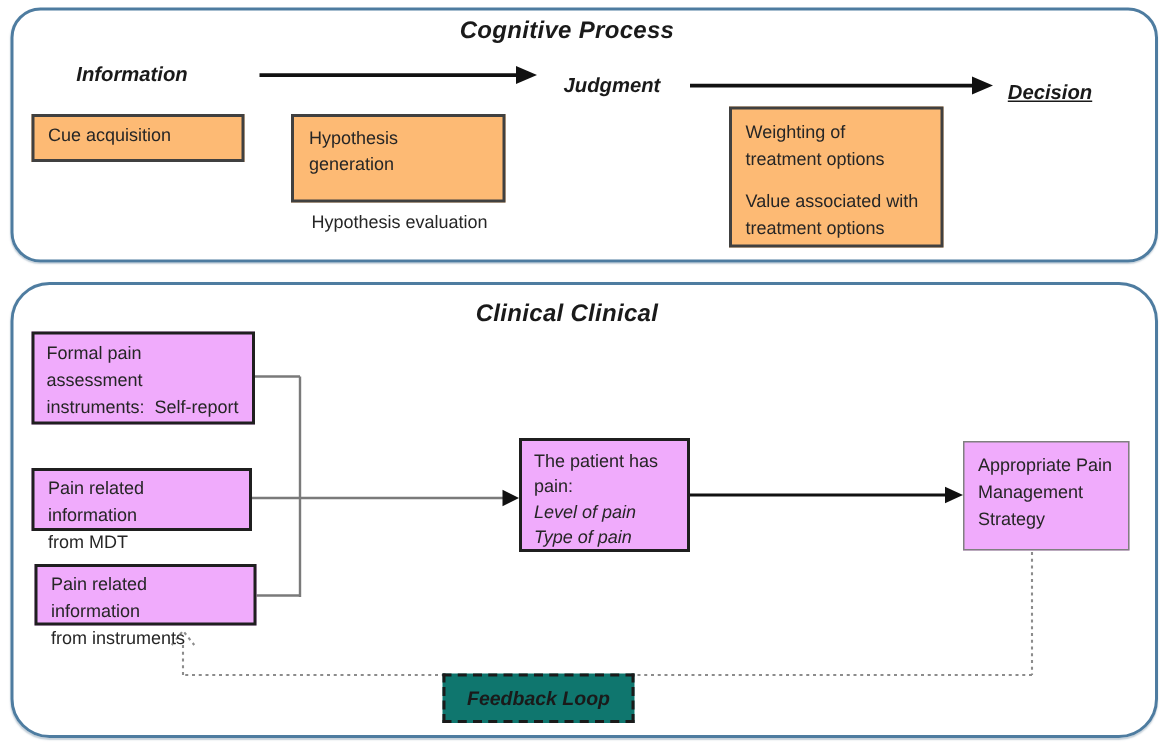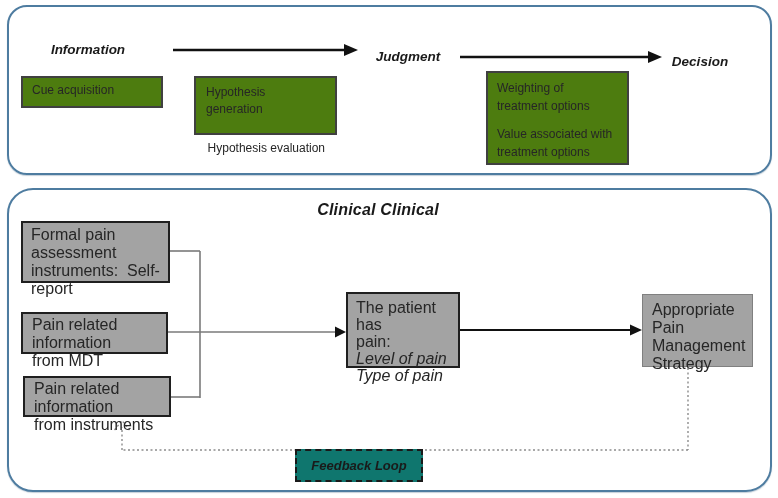--- a/index.html
+++ b/index.html
@@ -89,6 +89,7 @@
 
   <div class="boxlayer">
 
+    <div class="ptitle" style="left:250px; top:12px; width:256px;">Cognitive Process</div>
 
     <div class="stage" style="left:40px; top:42px; width:96px;">Information</div>
     <div class="stage" style="left:372px; top:49px; width:72px;">Judgment</div>

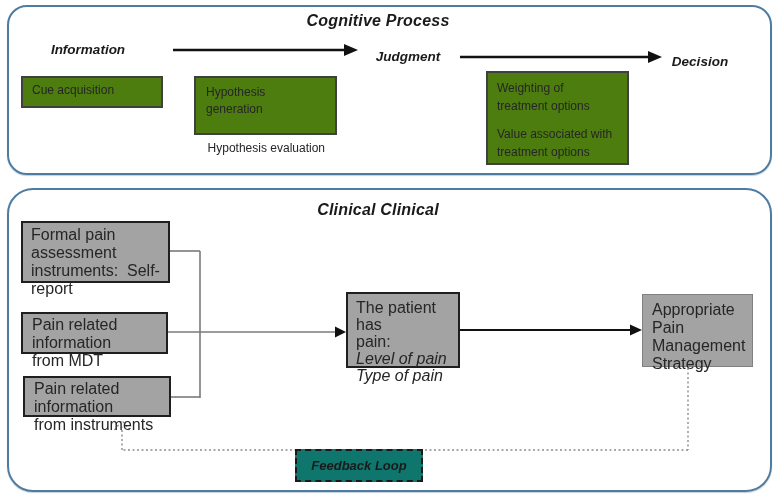--- a/index.html
+++ b/index.html
@@ -93,7 +93,7 @@
 
     <div class="stage" style="left:40px; top:42px; width:96px;">Information</div>
     <div class="stage" style="left:372px; top:49px; width:72px;">Judgment</div>
-    <div class="stage" style="left:666px; top:54px; width:68px;">Decision</div>
+    <div class="stage" style="left:666px; top:54px; width:68px;text-decoration:underline;">Decision</div>
 
     <div class="gbox" style="left:21px; top:76px; width:142px; height:32px; padding:4px 9px;">
       <div class="bl">Cue acquisition</div>

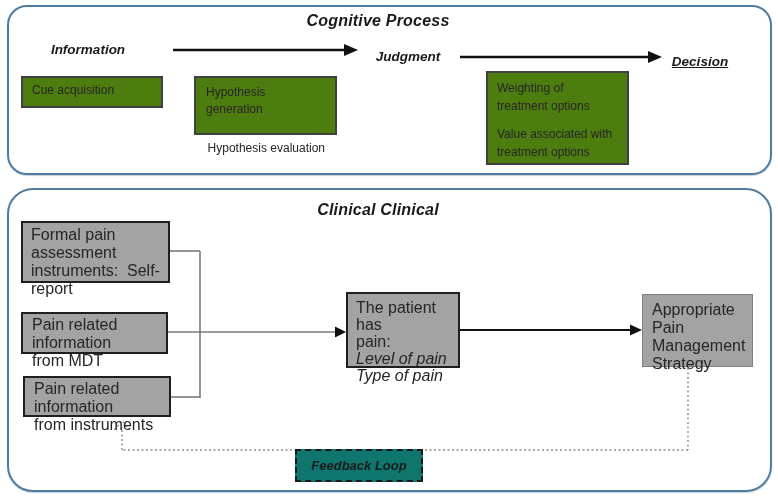--- a/index.html
+++ b/index.html
@@ -24,7 +24,7 @@
   }
 
   .gbox {
-    position:absolute; background:#4d7c0f; border:2px solid #404040;
+    position:absolute; background:#fdba74; border:2px solid #404040;
     font-size:12px; line-height:17px; box-sizing:border-box;
   }
   .wbox {

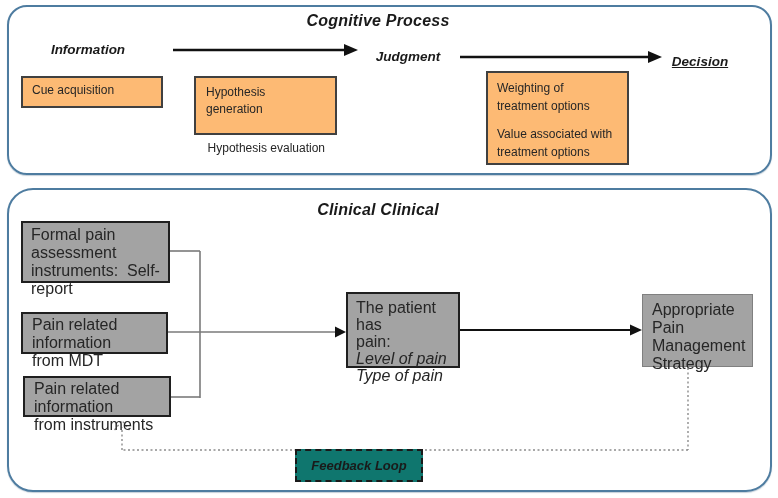--- a/index.html
+++ b/index.html
@@ -28,8 +28,8 @@
     font-size:12px; line-height:17px; box-sizing:border-box;
   }
   .wbox {
-    position:absolute; background:#a3a3a3; border:2px solid #1f1f1f;
-    font-size:16px; line-height:18px; box-sizing:border-box;
+    position:absolute; background:#f0abfc; border:2px solid #1f1f1f;
+    font-size:12px; line-height:18px; box-sizing:border-box;
   }
   .wbox.thin { border:1.5px solid #808080; }
   .bl { white-space:pre-wrap; }

